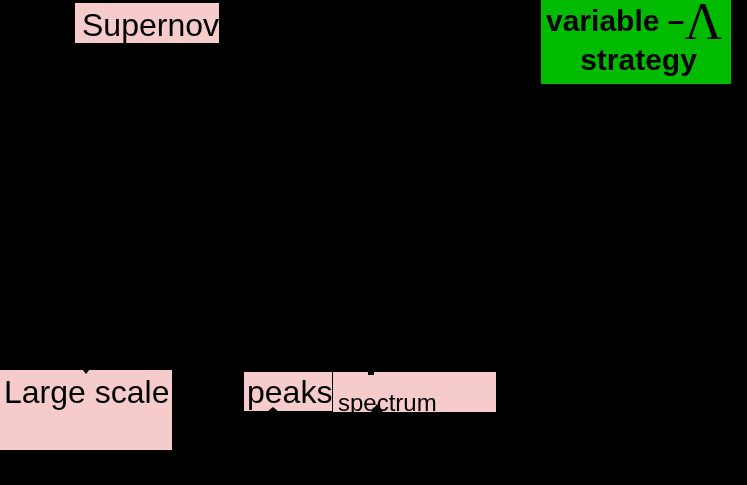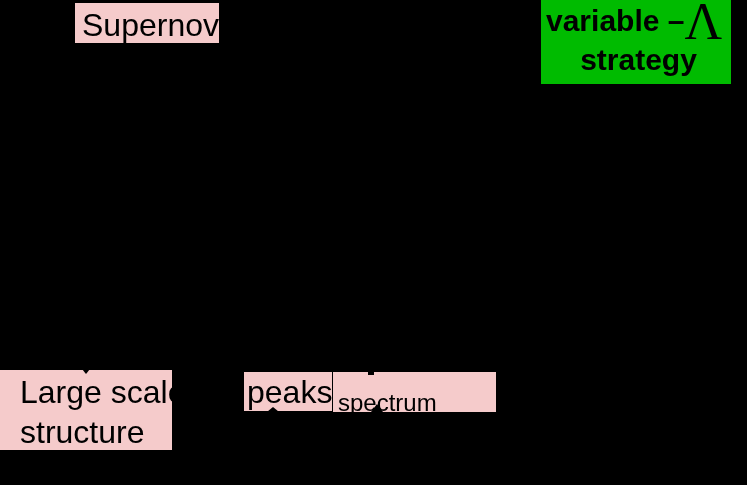--- a/index.html
+++ b/index.html
@@ -18,7 +18,7 @@
   .gl1 .pre{font-size:30px;line-height:38px;}
   .gl1 .lam{font-family:"Liberation Serif","DejaVu Serif",serif;font-weight:normal;font-size:52px;line-height:40px;}
   .gl2{font-size:30px;line-height:32px;text-align:center;}
-  .box-lss{left:0;top:370px;width:172px;height:80px;font-size:32px;line-height:40px;padding:2px 0 0 20px;}
+  .box-lss{left:0;top:370px;width:172px;height:80px;font-size:32px;line-height:40px;padding:2px 0 0 4px;}
   .box-peaks{left:244px;top:372px;width:88px;height:39px;font-size:32px;line-height:34px;padding:3px 1px 0 3px;overflow:hidden;}
   .box-spectrum{left:333px;top:372px;width:163px;height:40px;font-size:24px;line-height:34px;padding:14px 0 0 5px;overflow:hidden;}
   .box-cmb{left:308px;top:454px;width:100px;height:31px;font-size:32px;line-height:32px;padding:2px 0 0 15px;overflow:hidden;}

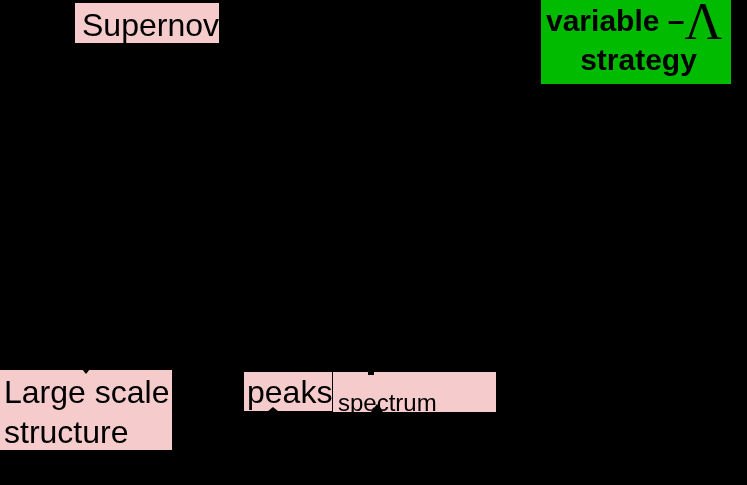--- a/index.html
+++ b/index.html
@@ -45,7 +45,6 @@
 
   <div class="hl box-lss">
     <div>Large scale</div>
-    <div>structure</div>
   </div>
 
   <div class="hl box-peaks">peaks</div>

